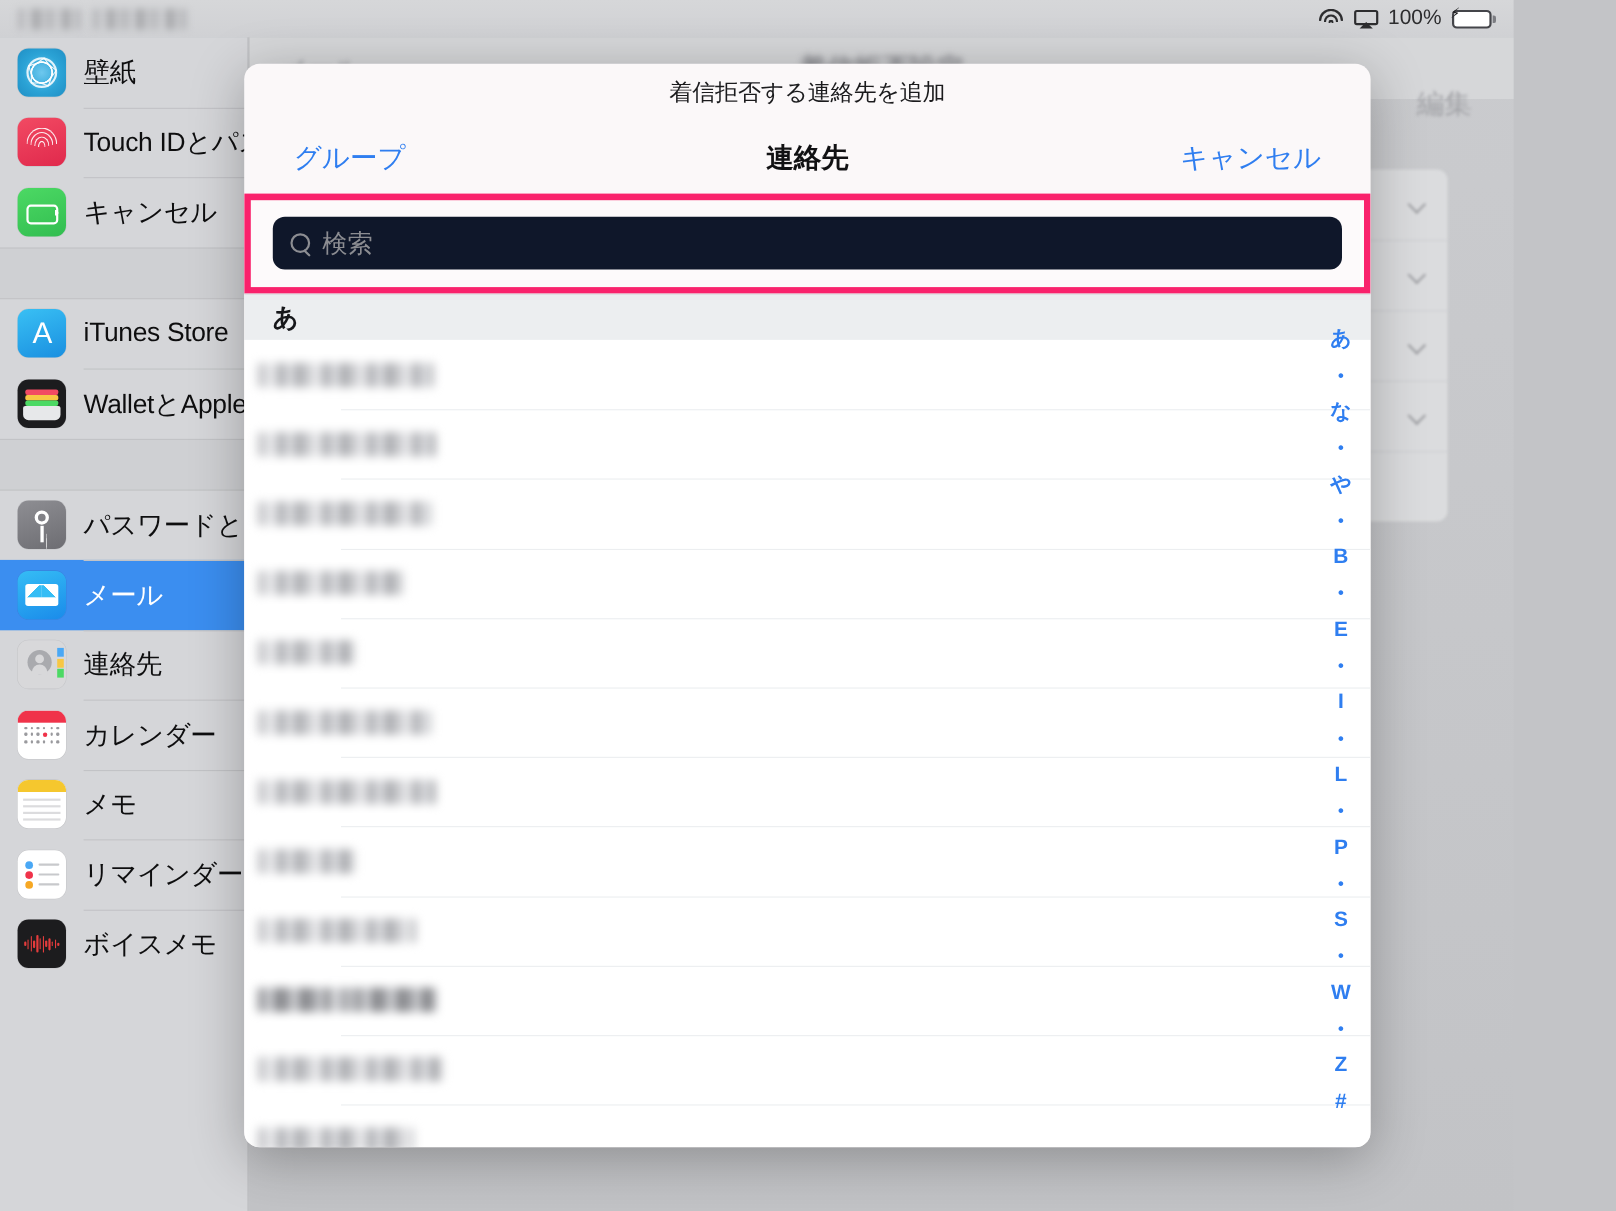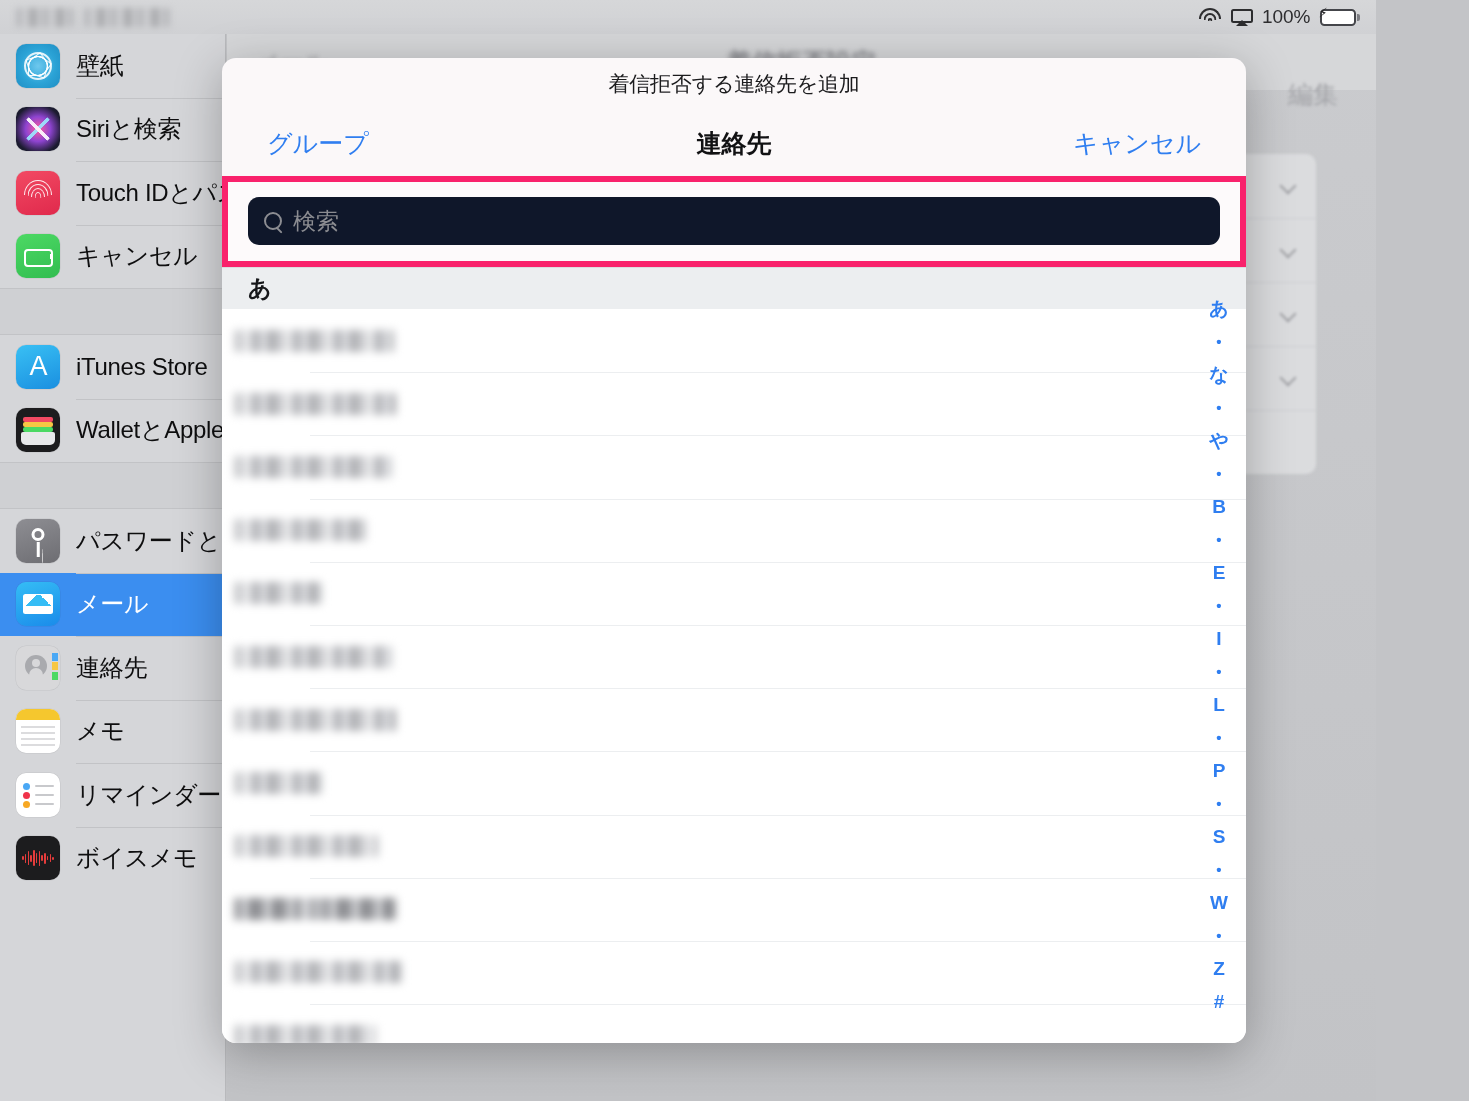--- a/index.html
+++ b/index.html
@@ -233,10 +233,6 @@
         <span class="sb-label">壁紙</span>
       </div>
       <div class="sb-row">
-        <span class="sb-ico ic-siri"></span>
-        <span class="sb-label">Siriと検索</span>
-      </div>
-      <div class="sb-row">
         <span class="sb-ico ic-touch">
             <span class="fp">
               <i></i>

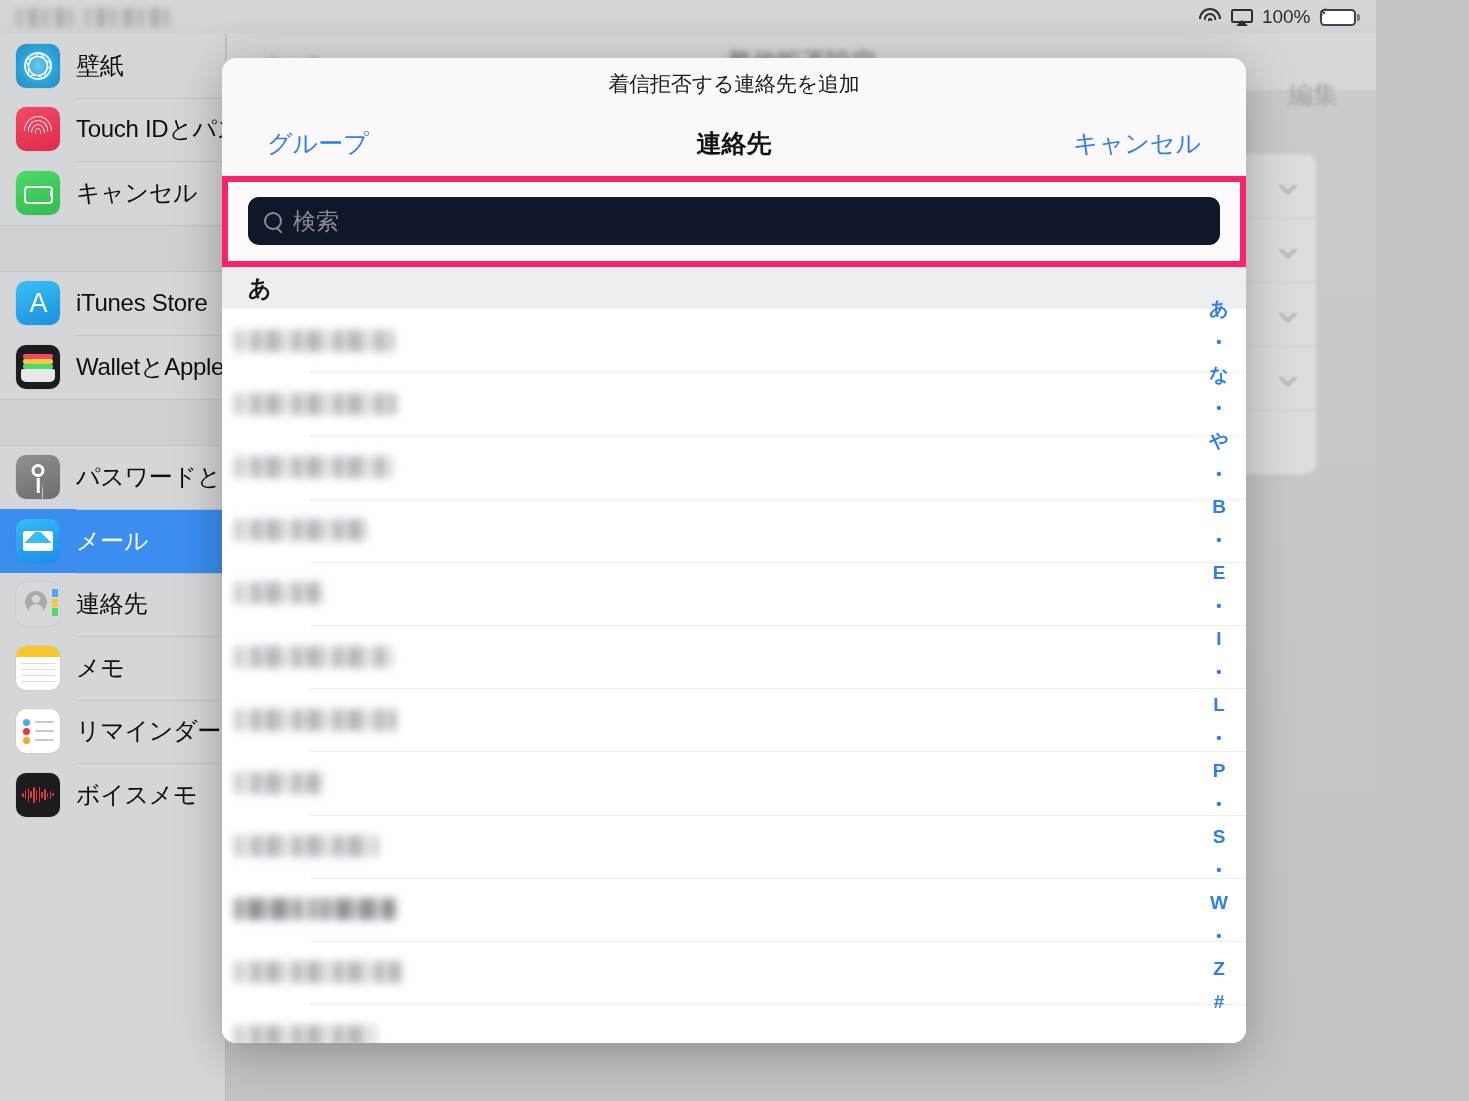--- a/index.html
+++ b/index.html
@@ -291,6 +291,32 @@
         <span class="sb-label">連絡先</span>
       </div>
       <div class="sb-row">
+        <span class="sb-ico ic-cal">
+            <span class="top"></span>
+            <span class="dots">
+              <i></i>
+              <i></i>
+              <i></i>
+              <i></i>
+              <i></i>
+              <i></i>
+              <i></i>
+              <i></i>
+              <i></i>
+              <i class="red"></i>
+              <i></i>
+              <i></i>
+              <i></i>
+              <i></i>
+              <i></i>
+              <i></i>
+              <i></i>
+              <i></i>
+            </span>
+          </span>
+        <span class="sb-label">カレンダー</span>
+      </div>
+      <div class="sb-row">
         <span class="sb-ico ic-notes">
             <span class="top"></span>
             <span class="line" style="top:17px"></span>

